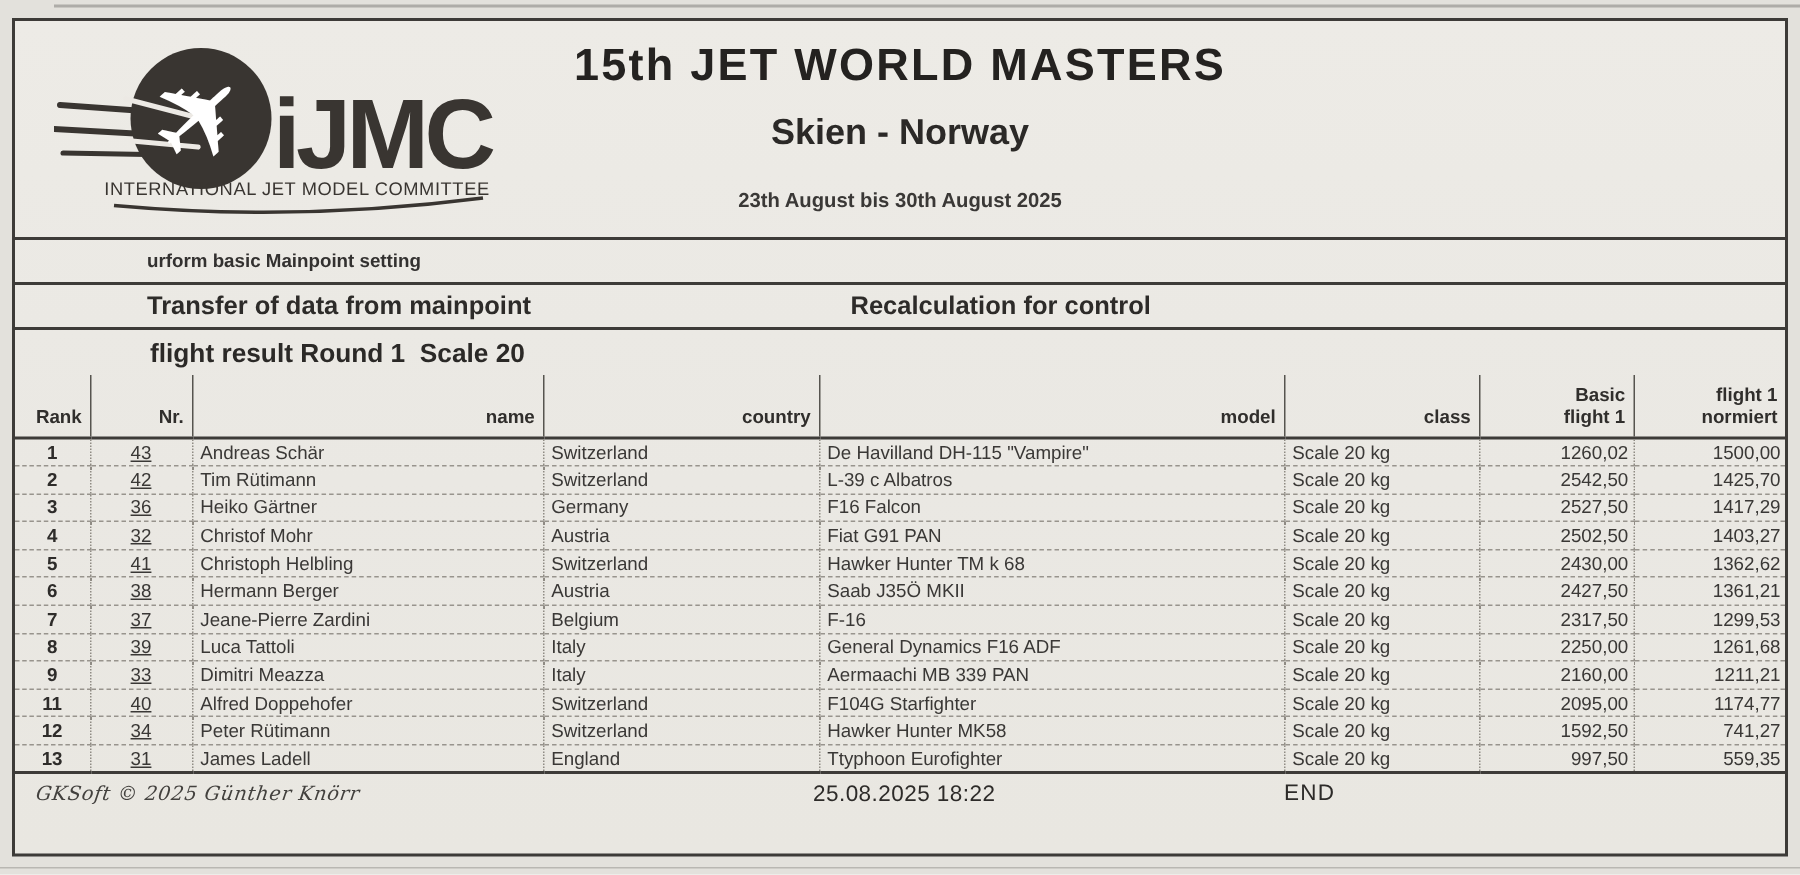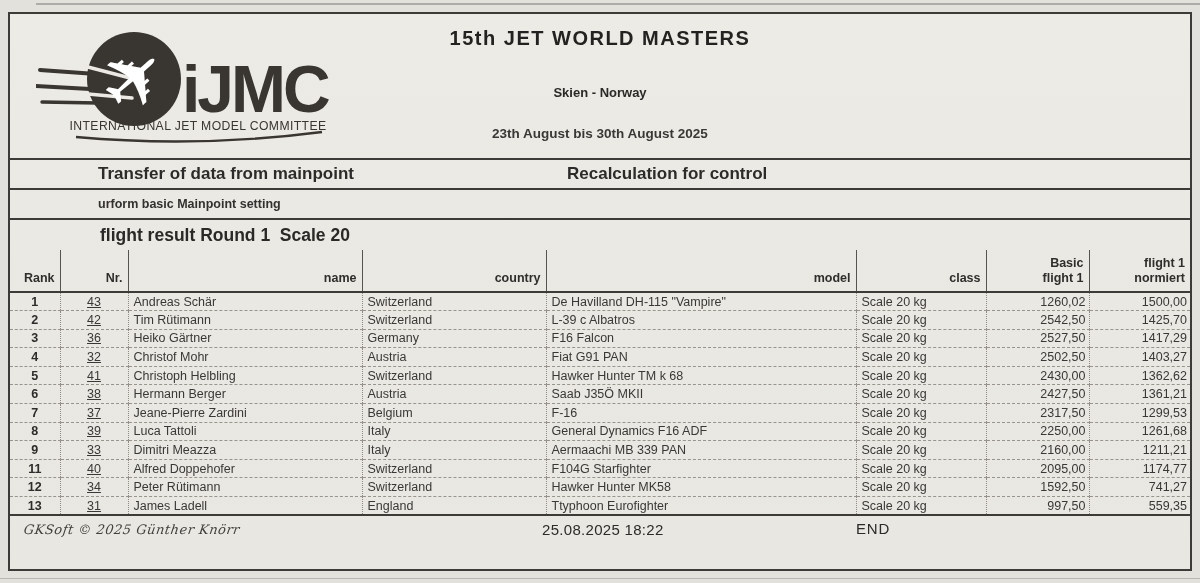--- a/index.html
+++ b/index.html
@@ -23,7 +23,7 @@
   .hdr { position:relative; height:146px; border-bottom:2px solid #3d3b38; flex:none; }
   .logo { position:absolute; left:26px; top:10px; }
   .t1 { position:absolute; left:0; right:0; top:13px; text-align:center;
-        font-size:20px; font-weight:bold; letter-spacing:1.5px; color:#242220; }
+        font-size:30px; font-weight:bold; letter-spacing:1.5px; color:#242220; }
   .t2 { position:absolute; left:0; right:0; top:71px; text-align:center;
         font-size:13px; font-weight:bold; color:#2b2927; }
   .t3 { position:absolute; left:0; right:0; top:112px; text-align:center;

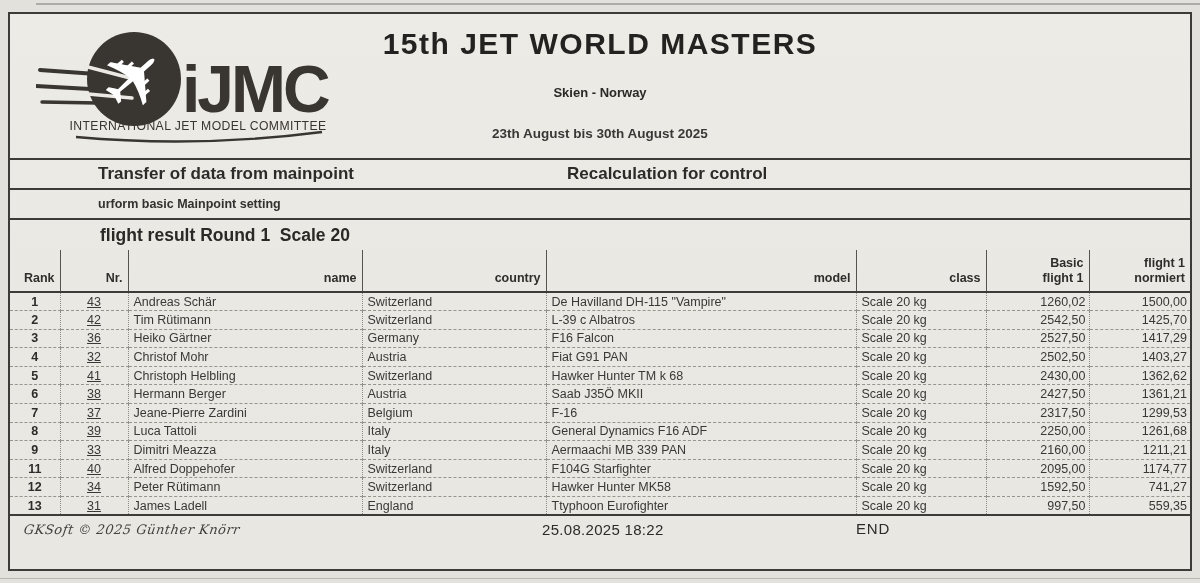--- a/index.html
+++ b/index.html
@@ -24,8 +24,8 @@
   .logo { position:absolute; left:26px; top:10px; }
   .t1 { position:absolute; left:0; right:0; top:13px; text-align:center;
         font-size:30px; font-weight:bold; letter-spacing:1.5px; color:#242220; }
-  .t2 { position:absolute; left:0; right:0; top:71px; text-align:center;
-        font-size:13px; font-weight:bold; color:#2b2927; }
+  .t2 { position:absolute; left:0; right:0; top:61px; text-align:center;
+        font-size:24px; font-weight:bold; color:#2b2927; }
   .t3 { position:absolute; left:0; right:0; top:112px; text-align:center;
         font-size:13.5px; font-weight:bold; color:#3a3836; }
 

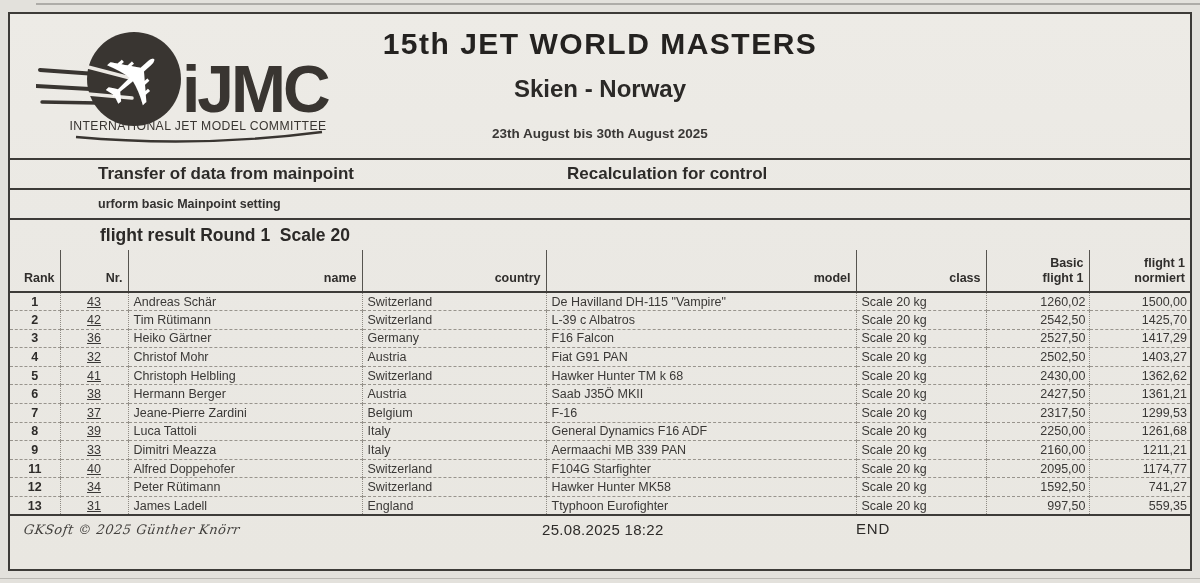--- a/index.html
+++ b/index.html
@@ -98,13 +98,13 @@
       <div class="t3">23th August bis 30th August 2025</div>
     </div>
 
+    <div class="band band2">
+      <span class="lbl-urform">urform basic Mainpoint setting</span>
+    </div>
+
     <div class="band band1">
       <span class="lbl-transfer">Transfer of data from mainpoint</span>
       <span class="lbl-recalc">Recalculation for control</span>
-    </div>
-
-    <div class="band band2">
-      <span class="lbl-urform">urform basic Mainpoint setting</span>
     </div>
 
     <div class="section-title">

